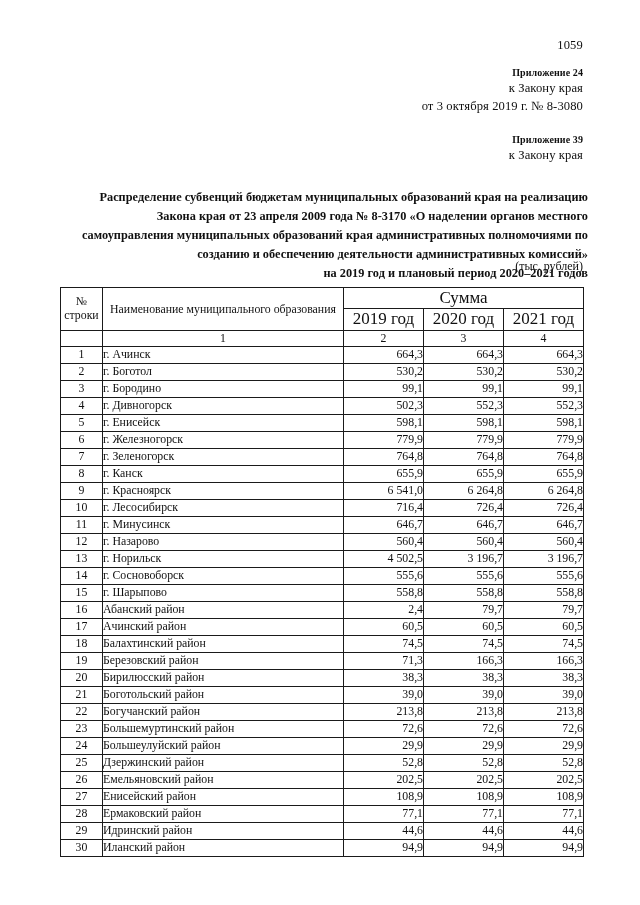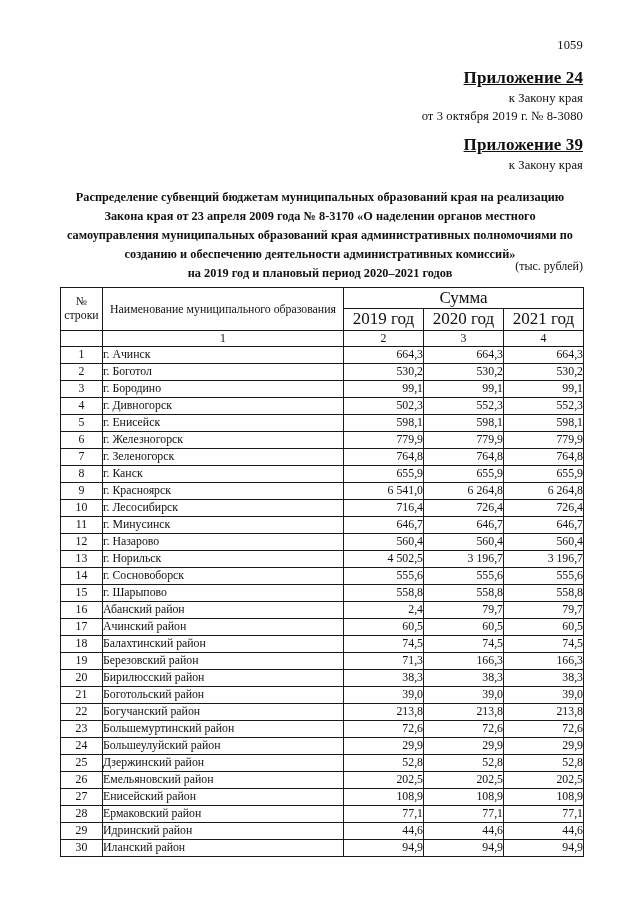--- a/index.html
+++ b/index.html
@@ -45,9 +45,8 @@
 
   .appendix-title {
     font-weight: bold;
-    font-size: 17px;
+    font-size: 10px;
     letter-spacing: 0.1px;
-    text-decoration: underline;
   }
   .appendix-line {
     font-size: 12.6px;

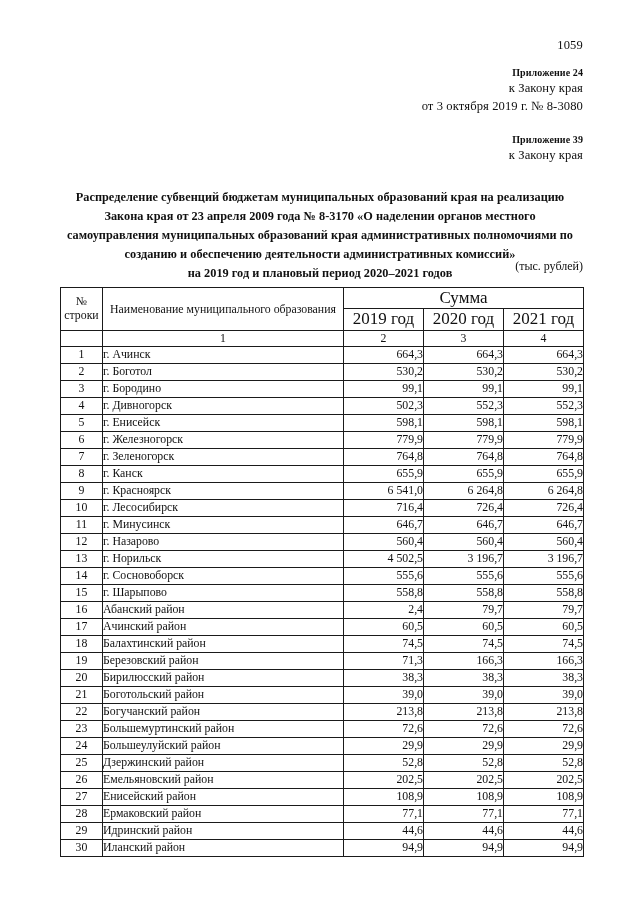--- a/index.html
+++ b/index.html
@@ -59,7 +59,7 @@
     top: 188px;
     left: 52px;
     width: 536px;
-    text-align: center;
+    text-align: right;
     font-weight: bold;
     font-size: 12.3px;
     line-height: 1.55;

